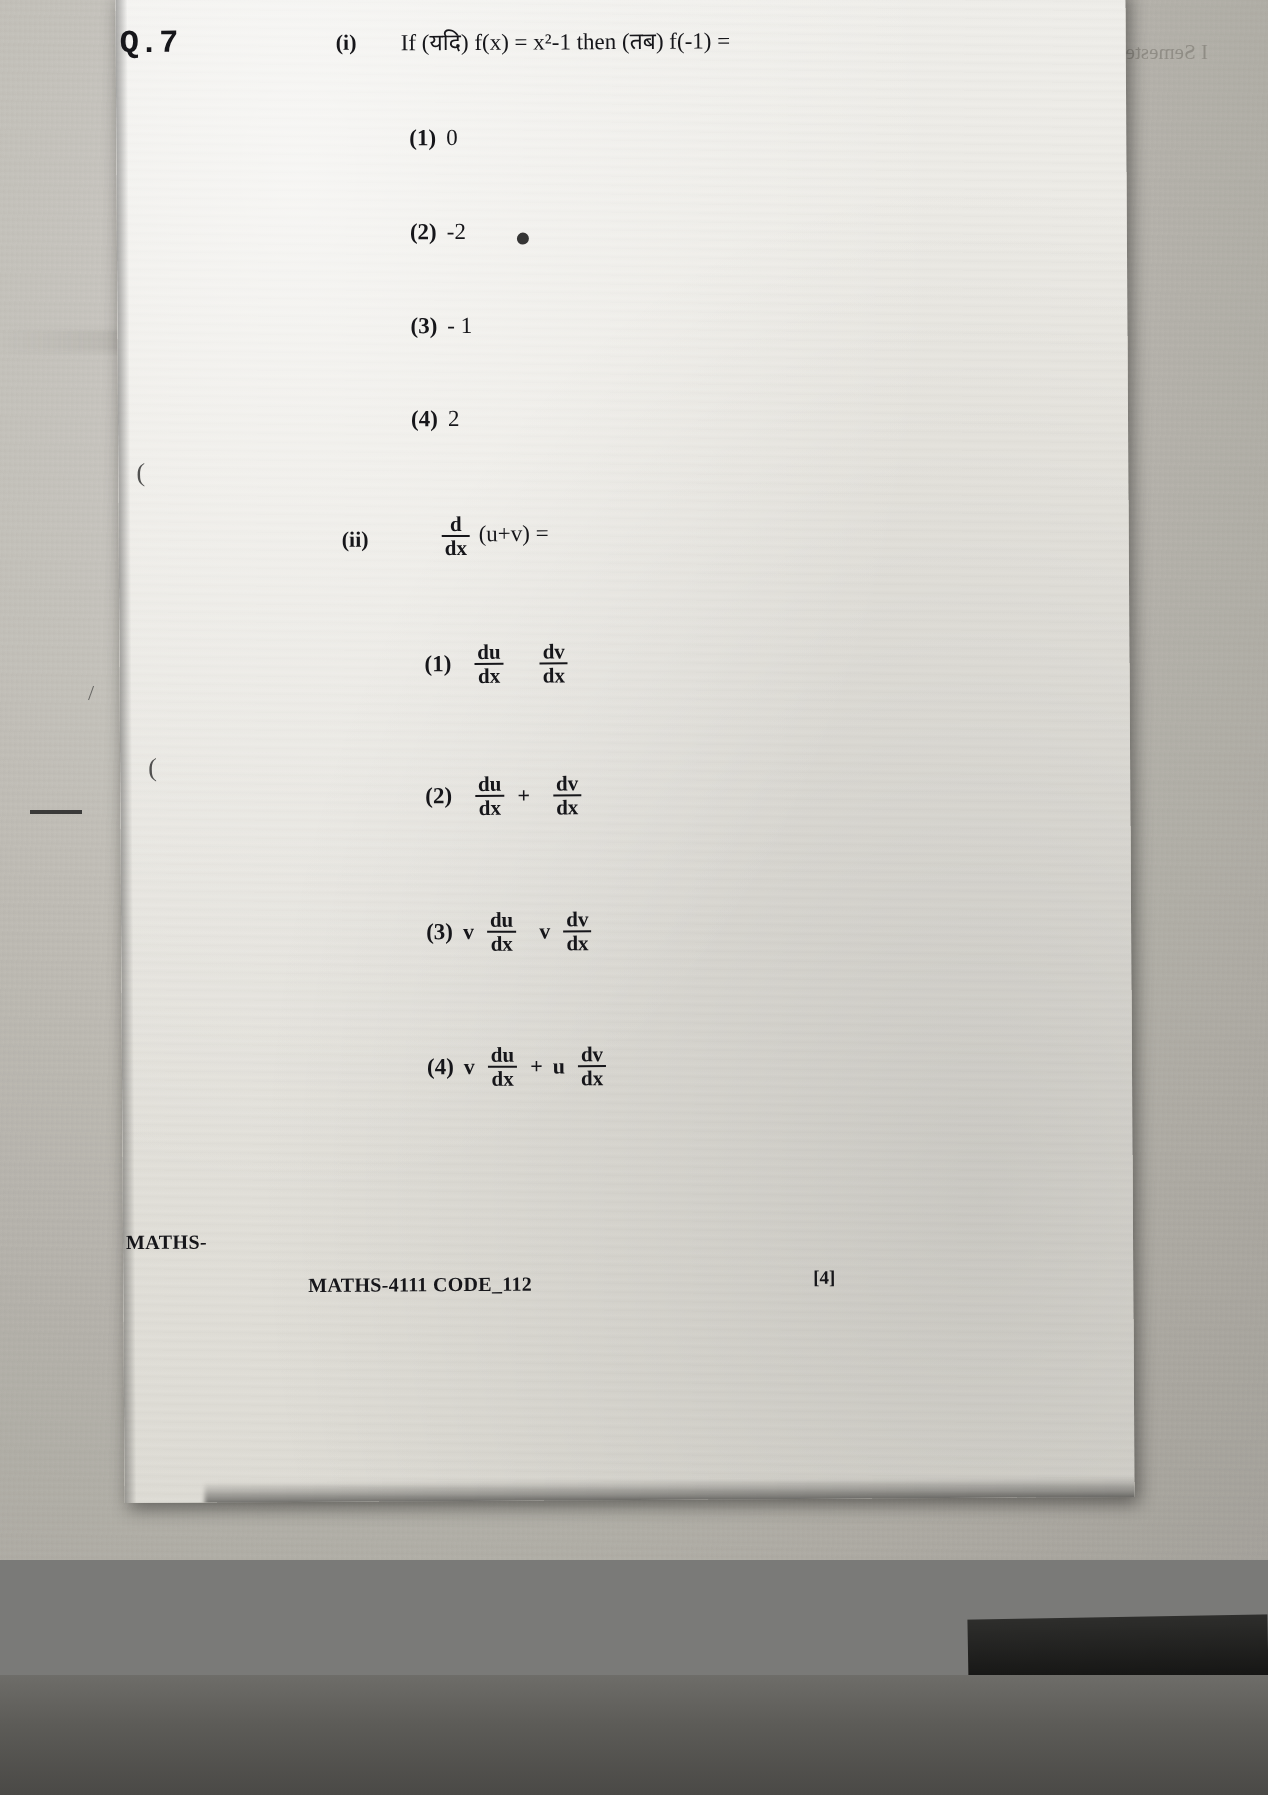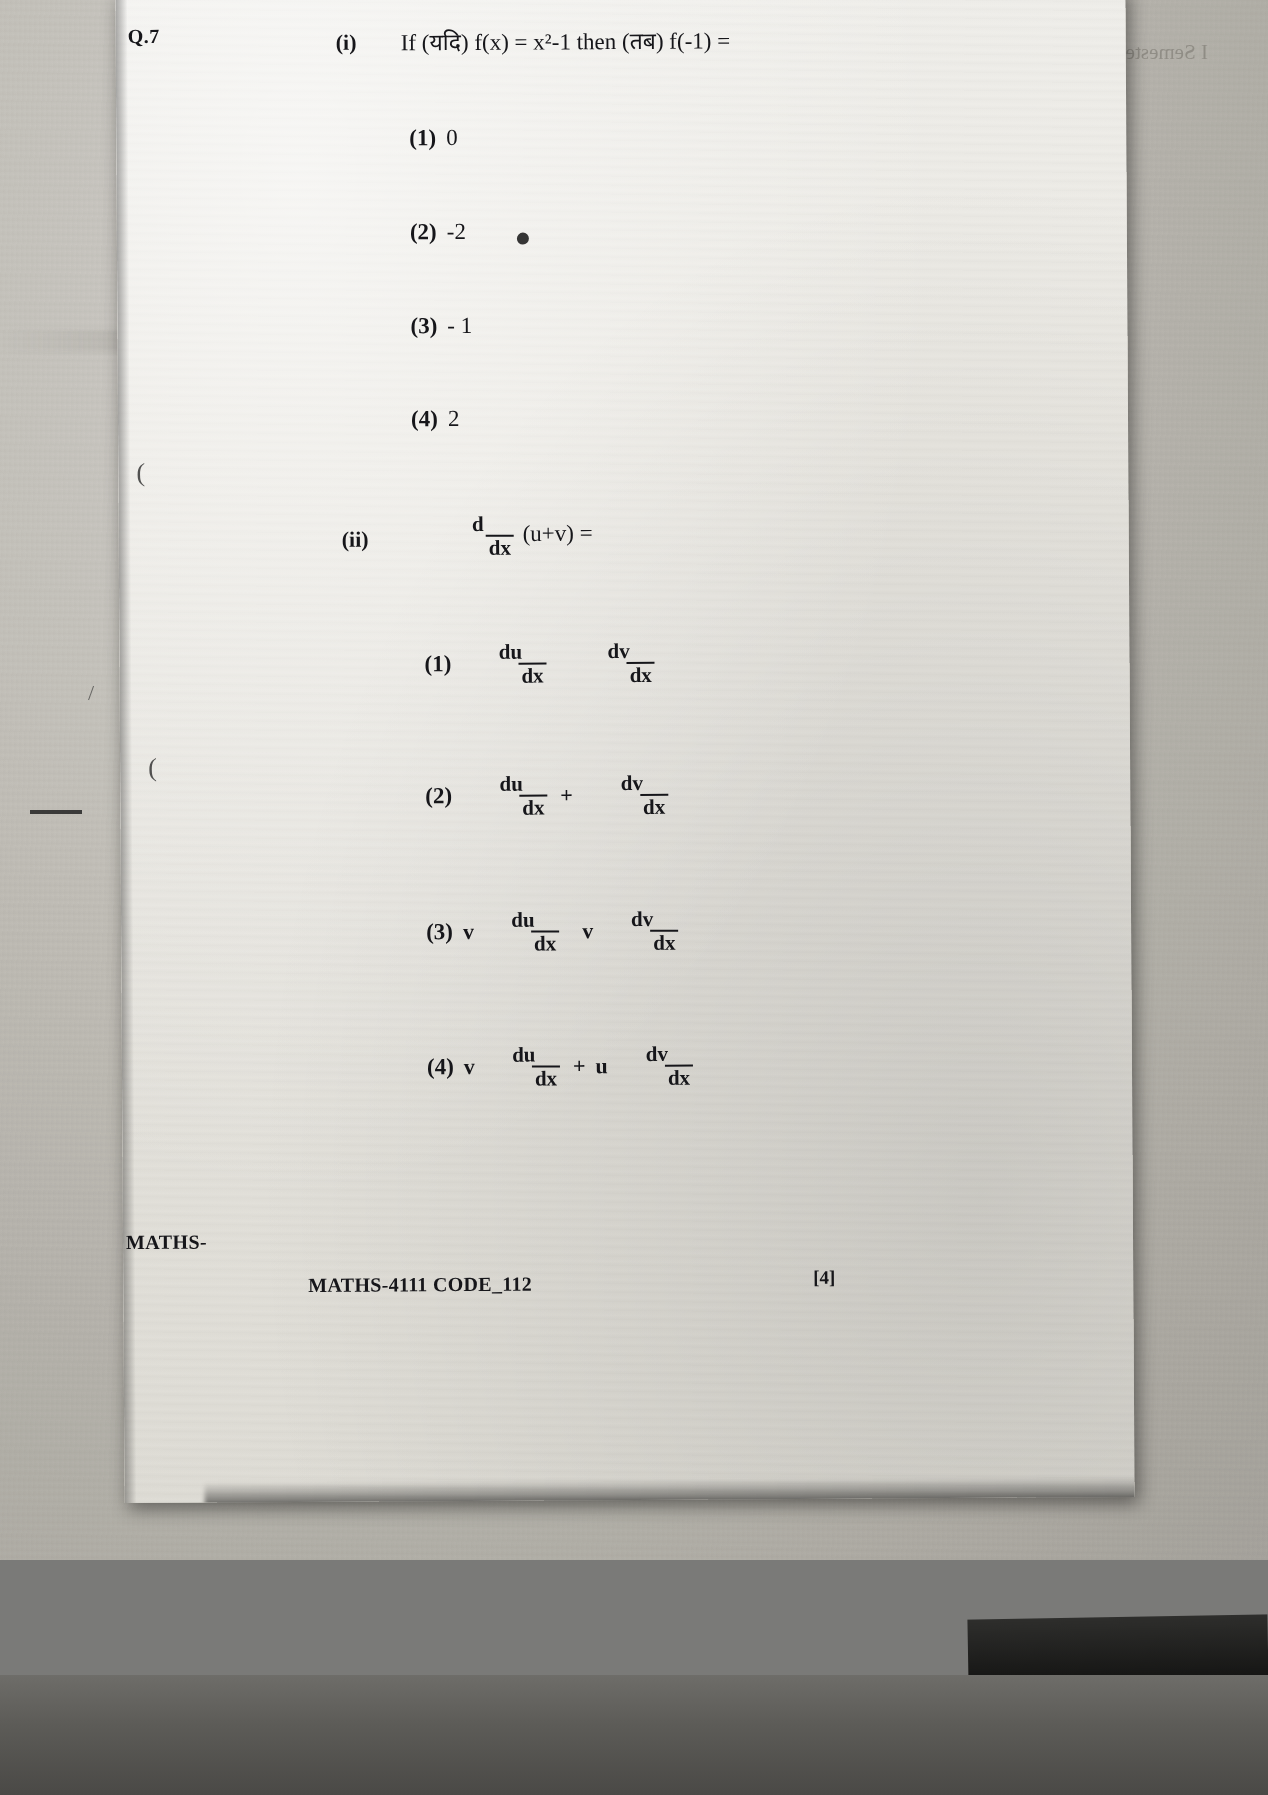--- a/index.html
+++ b/index.html
@@ -123,11 +123,12 @@
   }
   .qno {
     position: absolute;
-    left: 12px;
+    left: 4px;
     top: 32px;
-    font-size: 20px;
+    font-size: 32px;
     font-weight: bold;
     letter-spacing: .5px;
+    font-family: Liberation Mono, monospace;
   }
   .part {
     position: absolute;

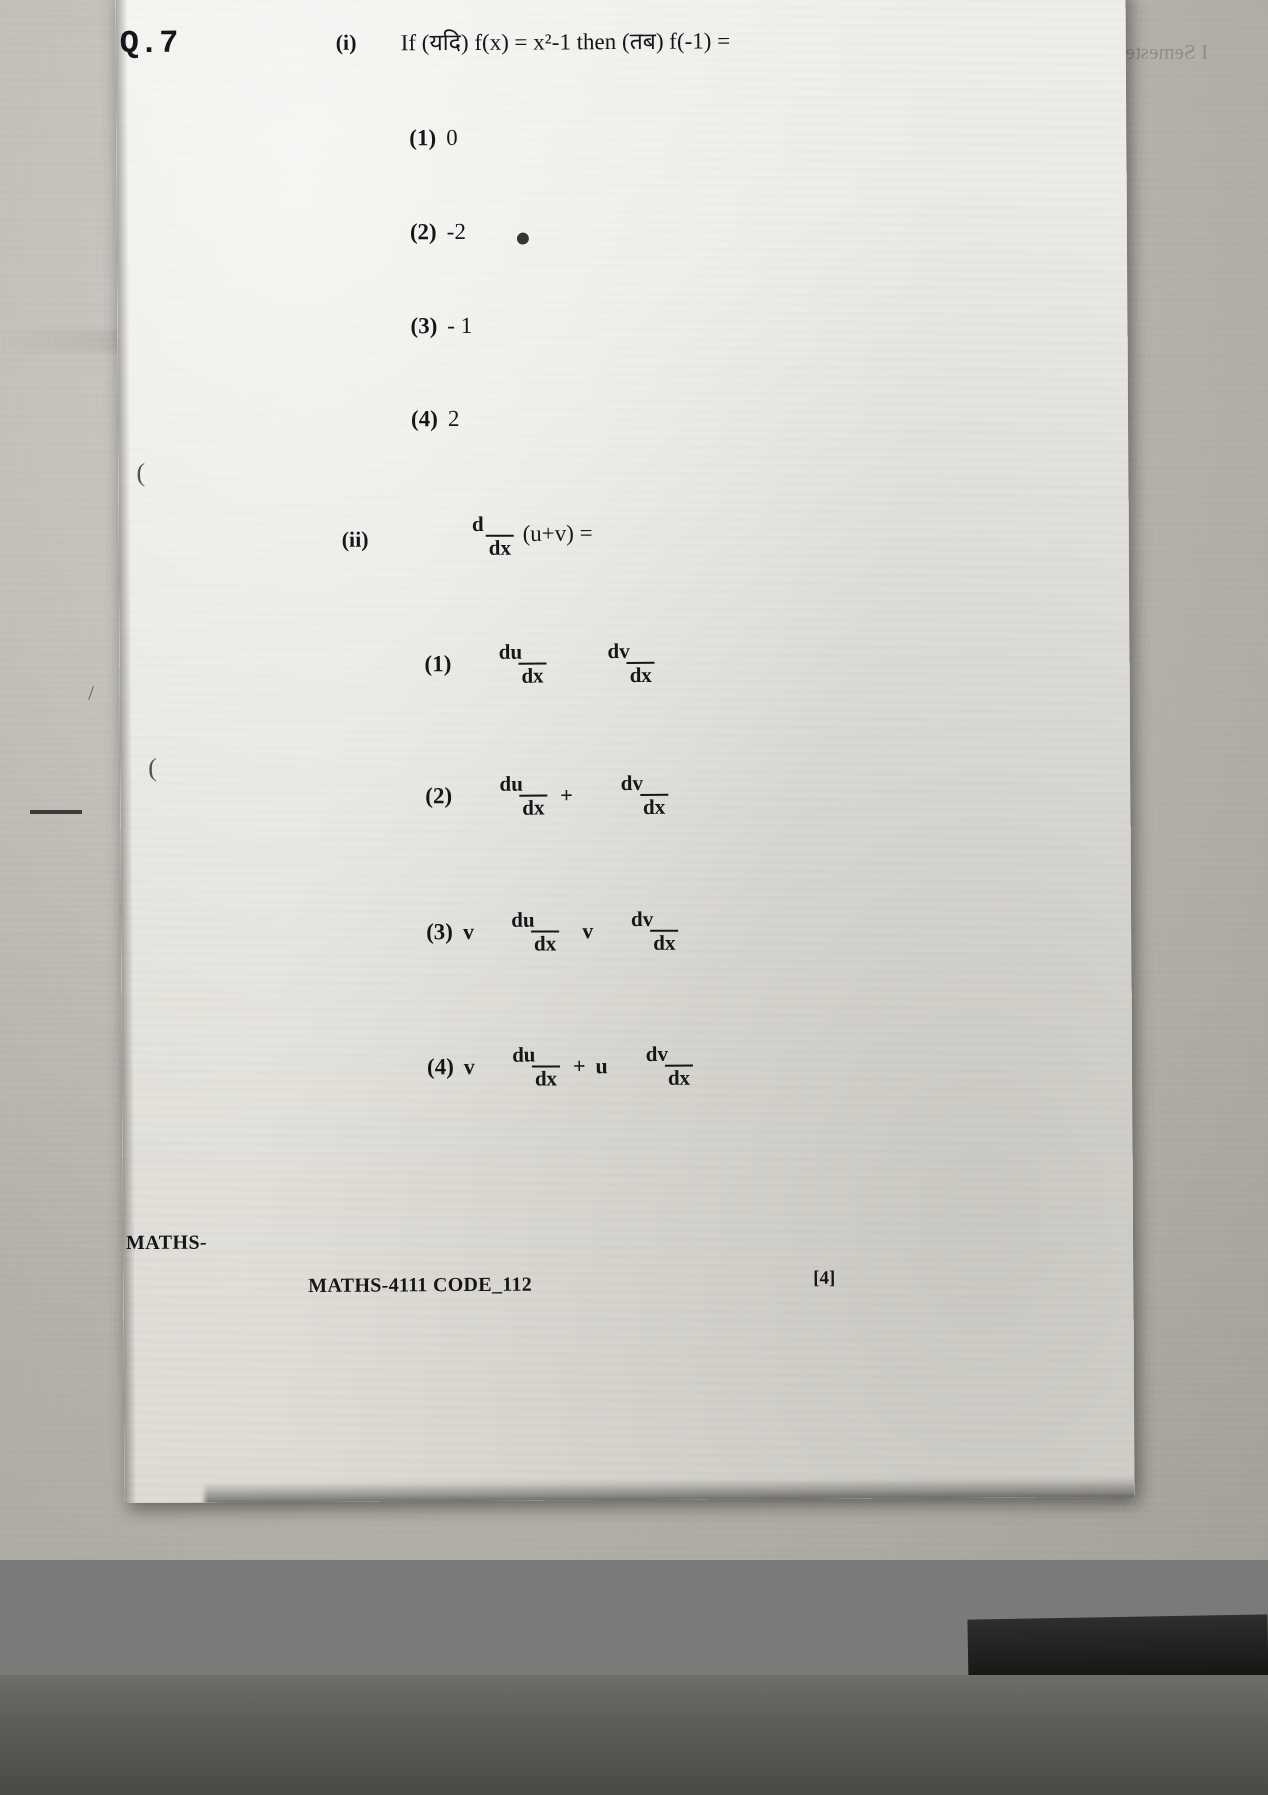--- a/index.html
+++ b/index.html
@@ -162,7 +162,7 @@
     margin: 0 3px;
   }
   .frac .num { padding: 0 3px; }
-  .frac .den { padding: 0 3px; border-top: 2px solid #16161a; margin-left: 44px; }
+  .frac .den { padding: 0 3px; border-top: 2px solid #16161a; }
 
   .inline-var { font-weight: bold; font-size: 22px; }
 

